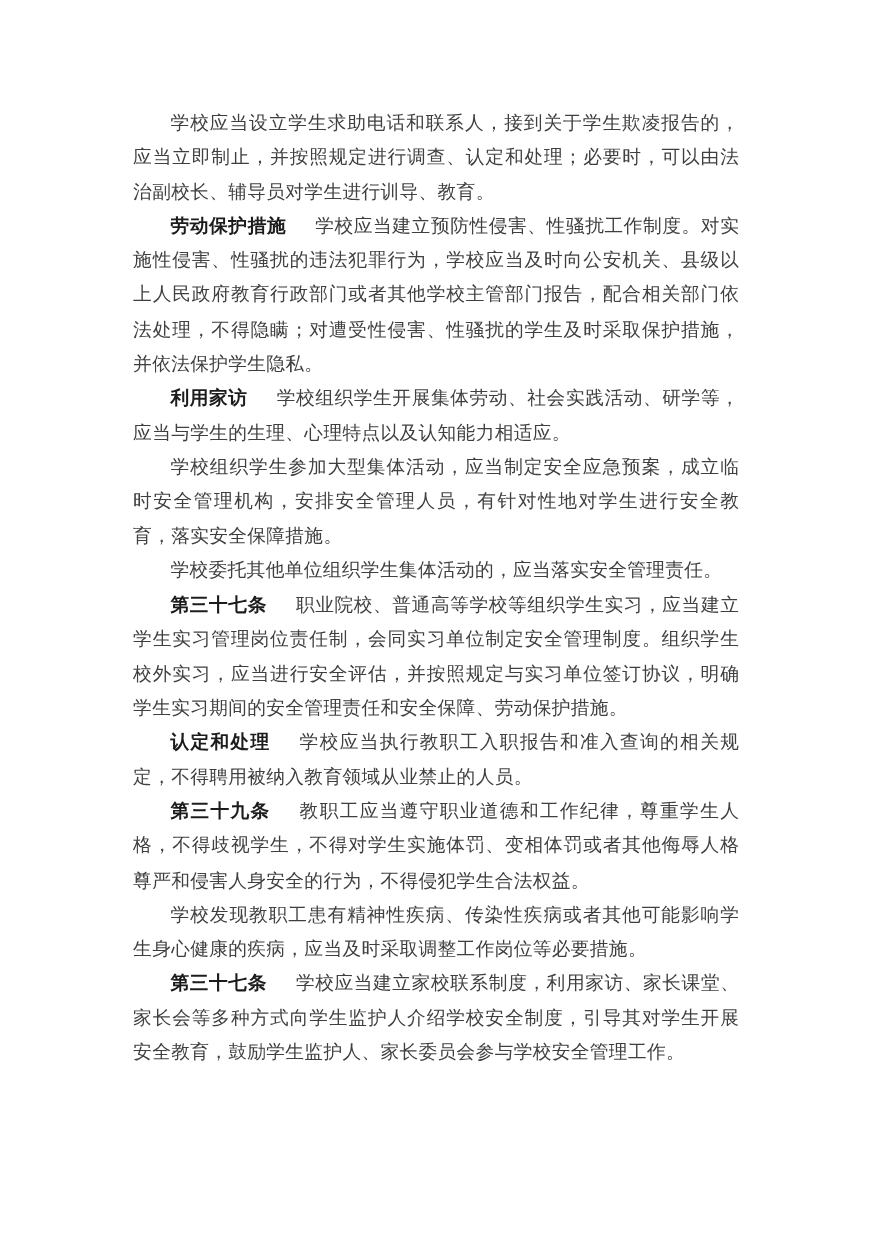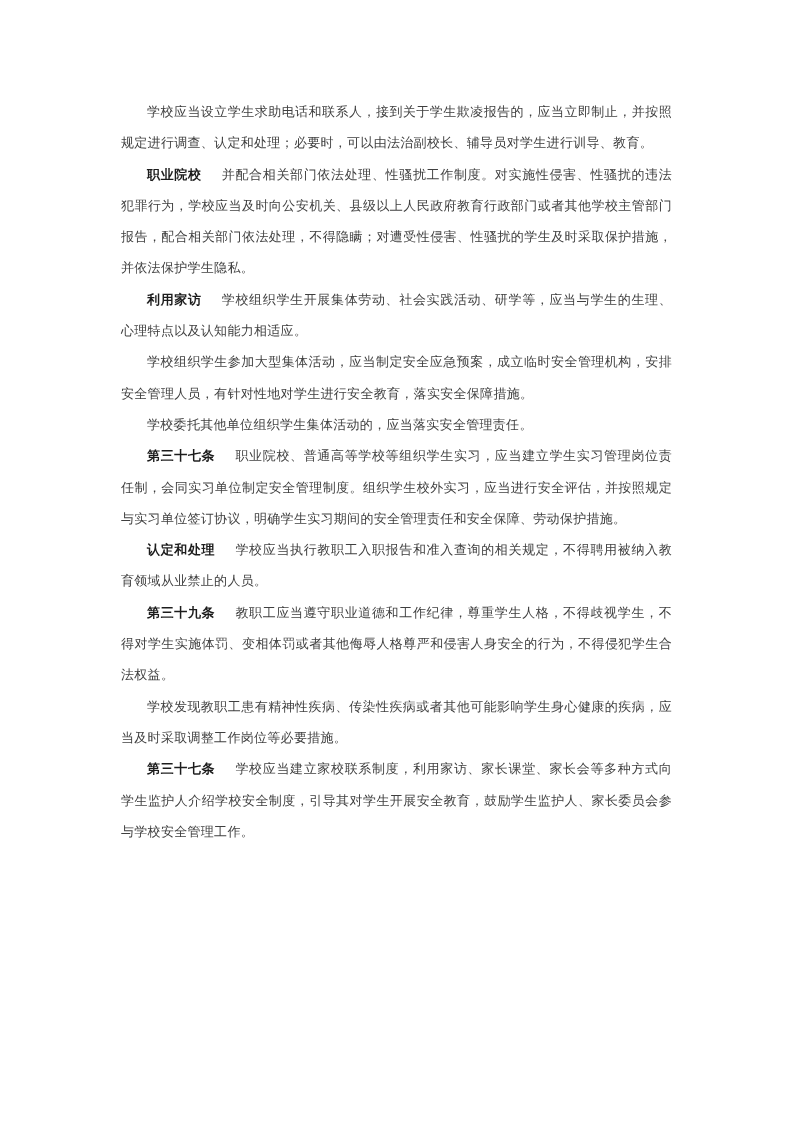--- a/index.html
+++ b/index.html
@@ -24,7 +24,7 @@
     margin: 0;
     padding: 0;
     font-family: "Liberation Serif", "DejaVu Serif", serif;
-    font-size: 13px;
+    font-size: 17px;
     line-height: 31.3px;
     color: #3f3f3f;
     text-align: justify;

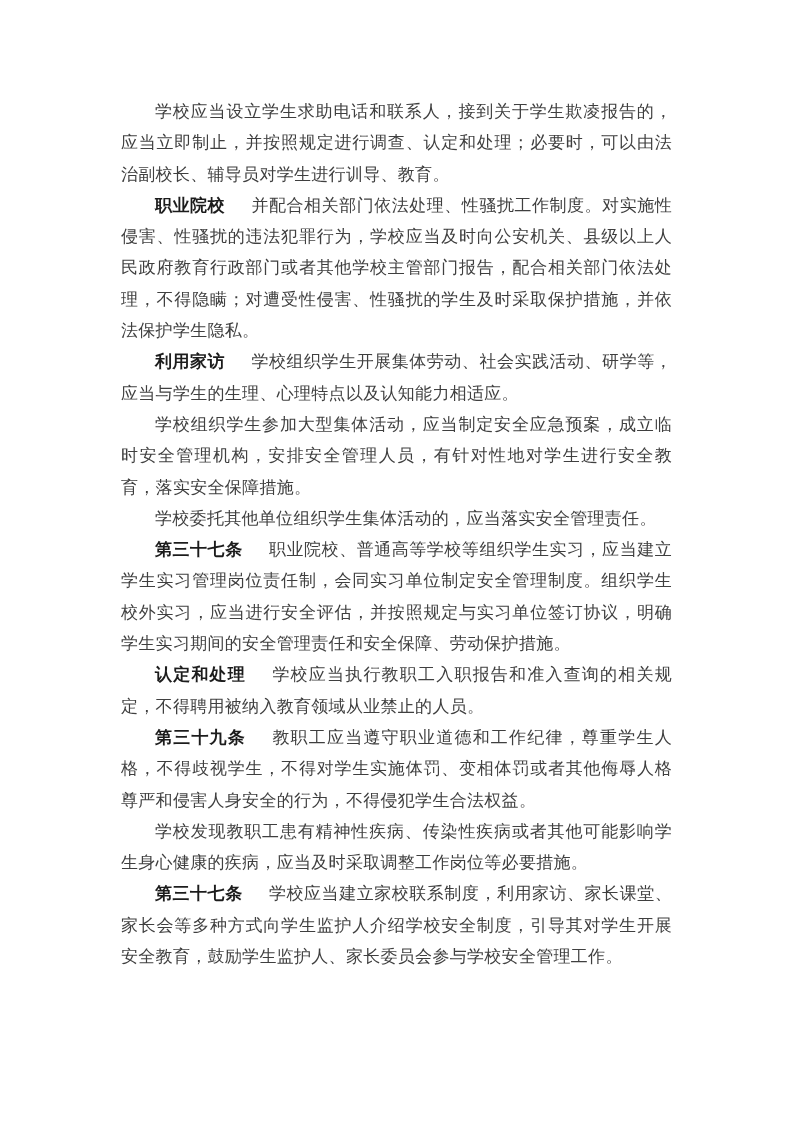--- a/index.html
+++ b/index.html
@@ -46,7 +46,7 @@
   <div class="doc-content">
 
   <p class="para"><span>学校应当设立学生求助电话和联系人，接到关于学生欺凌报告的，应当立即制止，并按照规定进行调查、认定和处理；必要时，可以由法治副校长、辅导员对学生进行训导、教育。</span></p>
-      <p class="para"><span class="article-label">职业院校</span><span>并配合相关部门依法处理、性骚扰工作制度。对实施性侵害、性骚扰的违法犯罪行为，学校应当及时向公安机关、县级以上人民政府教育行政部门或者其他学校主管部门报告，配合相关部门依法处理，不得隐瞒；对遭受性侵害、性骚扰的学生及时采取保护措施，并依法保护学生隐私。</span></p>
+      <p class="para"><span class="article-label">劳动保护措施</span><span>并配合相关部门依法处理、性骚扰工作制度。对实施性侵害、性骚扰的违法犯罪行为，学校应当及时向公安机关、县级以上人民政府教育行政部门或者其他学校主管部门报告，配合相关部门依法处理，不得隐瞒；对遭受性侵害、性骚扰的学生及时采取保护措施，并依法保护学生隐私。</span></p>
       <p class="para"><span class="article-label">利用家访</span><span>学校组织学生开展集体劳动、社会实践活动、研学等，应当与学生的生理、心理特点以及认知能力相适应。</span></p>
       <p class="para"><span>学校组织学生参加大型集体活动，应当制定安全应急预案，成立临时安全管理机构，安排安全管理人员，有针对性地对学生进行安全教育，落实安全保障措施。</span></p>
       <p class="para"><span>学校委托其他单位组织学生集体活动的，应当落实安全管理责任。</span></p>

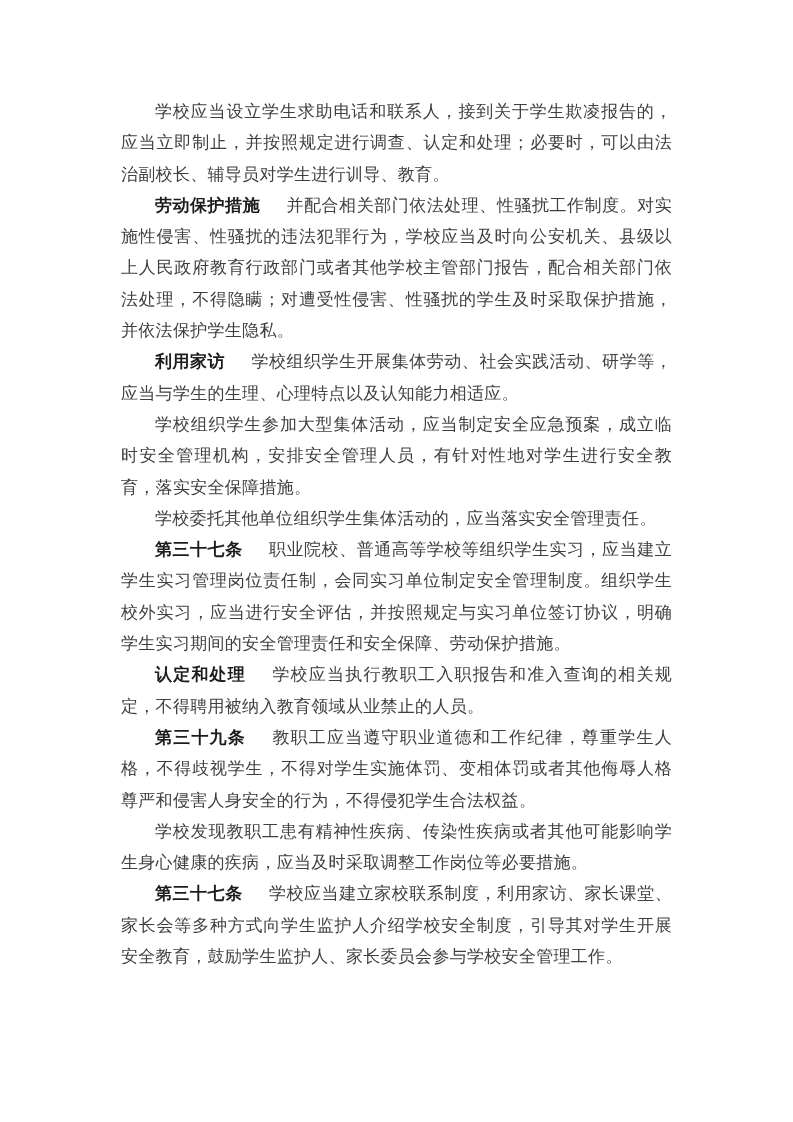--- a/index.html
+++ b/index.html
@@ -46,7 +46,7 @@
   <div class="doc-content">
 
   <p class="para"><span>学校应当设立学生求助电话和联系人，接到关于学生欺凌报告的，应当立即制止，并按照规定进行调查、认定和处理；必要时，可以由法治副校长、辅导员对学生进行训导、教育。</span></p>
-      <p class="para"><span class="article-label">劳动保护措施</span><span>并配合相关部门依法处理、性骚扰工作制度。对实施性侵害、性骚扰的违法犯罪行为，学校应当及时向公安机关、县级以上人民政府教育行政部门或者其他学校主管部门报告，配合相关部门依法处理，不得隐瞒；对遭受性侵害、性骚扰的学生及时采取保护措施，并依法保护学生隐私。</span></p>
+      <p class="para"><span class="article-label">劳动保护措施</span><span>学校应当建立预防性侵害、性骚扰工作制度。对实施性侵害、性骚扰的违法犯罪行为，学校应当及时向公安机关、县级以上人民政府教育行政部门或者其他学校主管部门报告，配合相关部门依法处理，不得隐瞒；对遭受性侵害、性骚扰的学生及时采取保护措施，并依法保护学生隐私。</span></p>
       <p class="para"><span class="article-label">利用家访</span><span>学校组织学生开展集体劳动、社会实践活动、研学等，应当与学生的生理、心理特点以及认知能力相适应。</span></p>
       <p class="para"><span>学校组织学生参加大型集体活动，应当制定安全应急预案，成立临时安全管理机构，安排安全管理人员，有针对性地对学生进行安全教育，落实安全保障措施。</span></p>
       <p class="para"><span>学校委托其他单位组织学生集体活动的，应当落实安全管理责任。</span></p>

